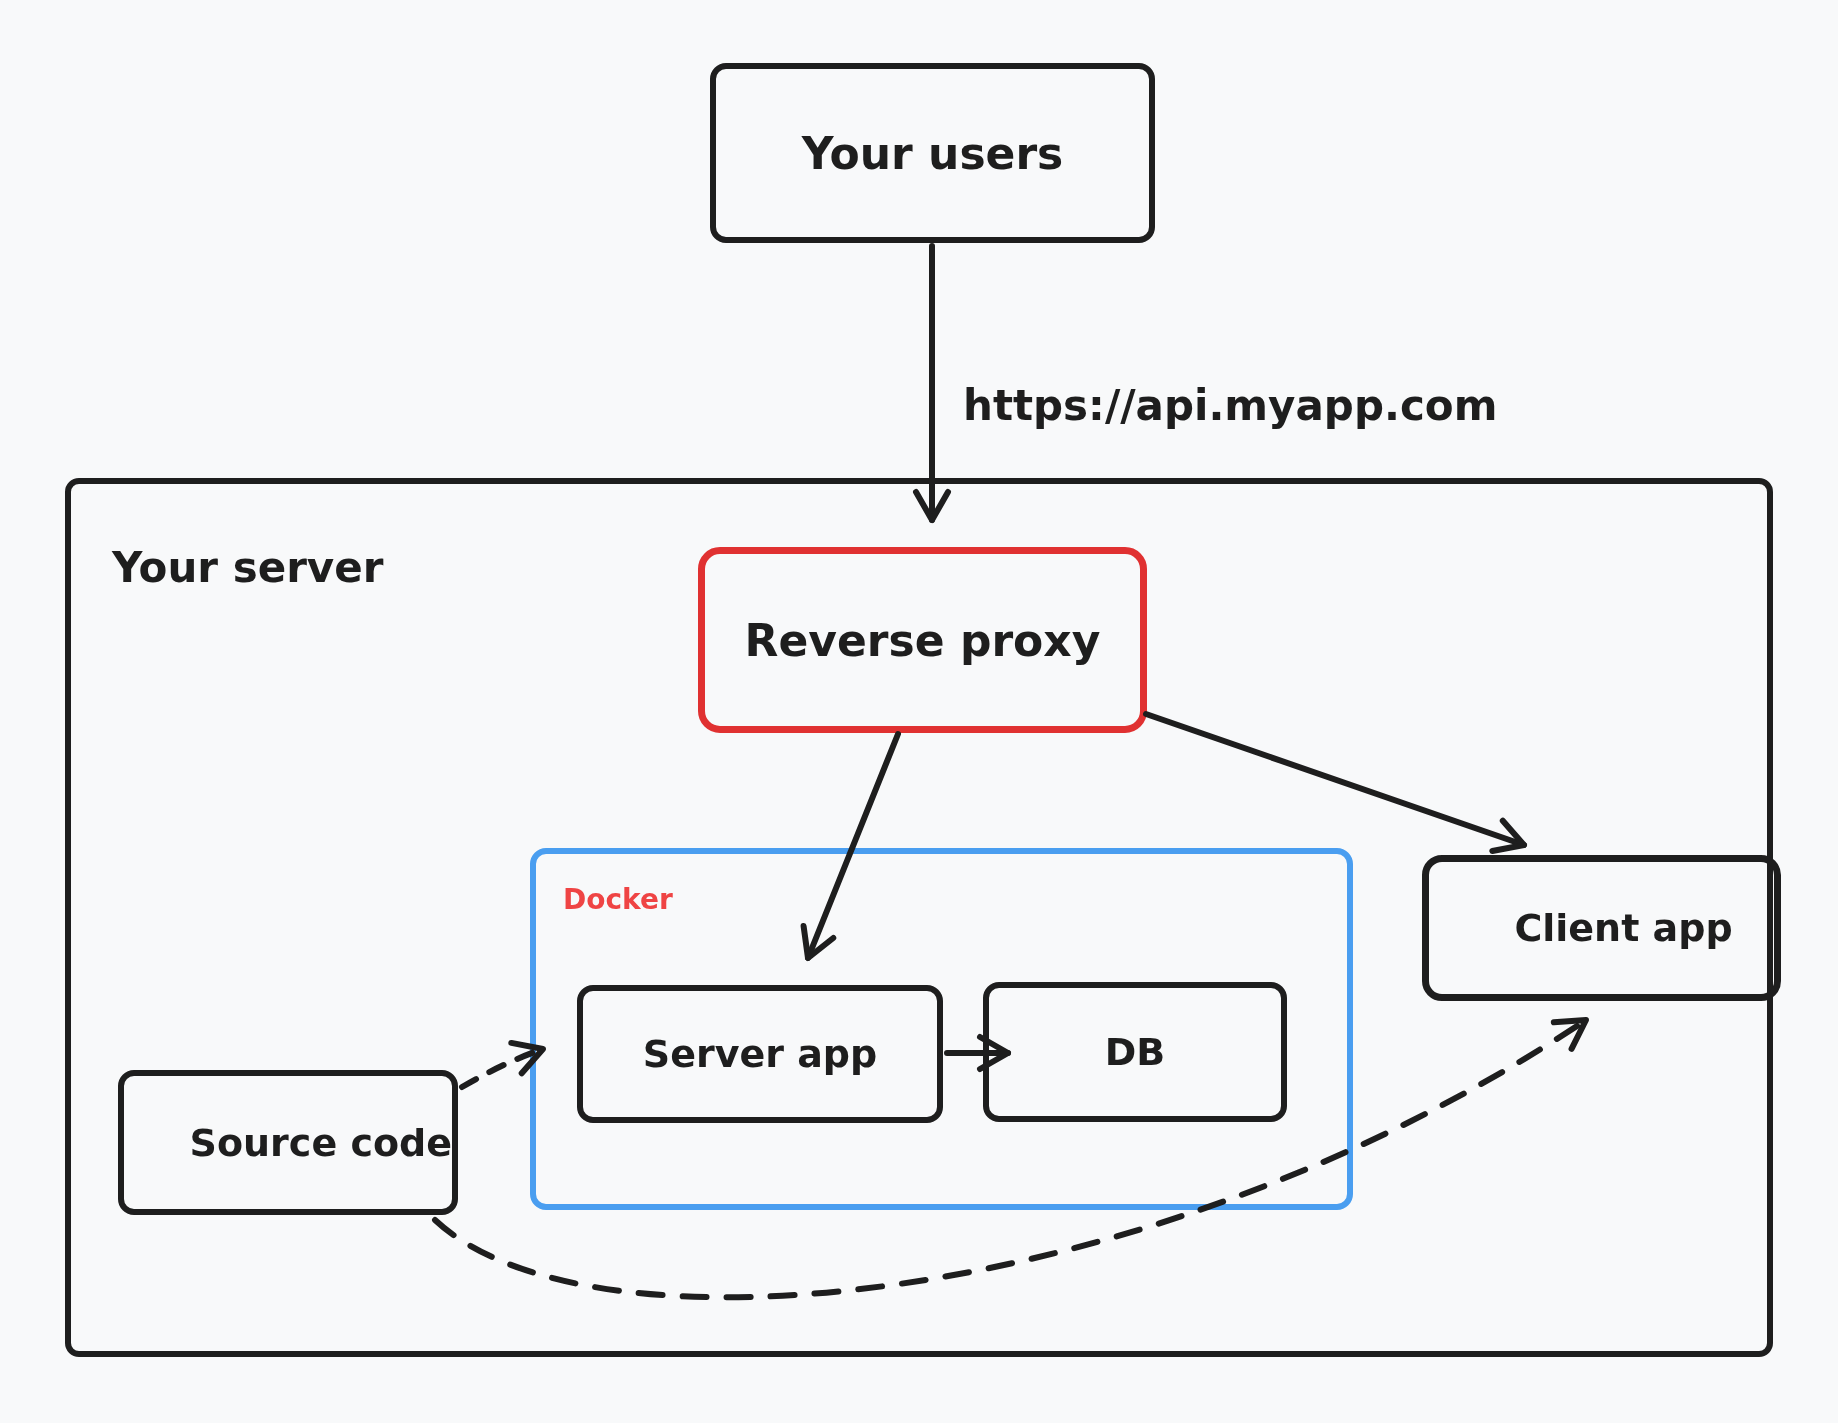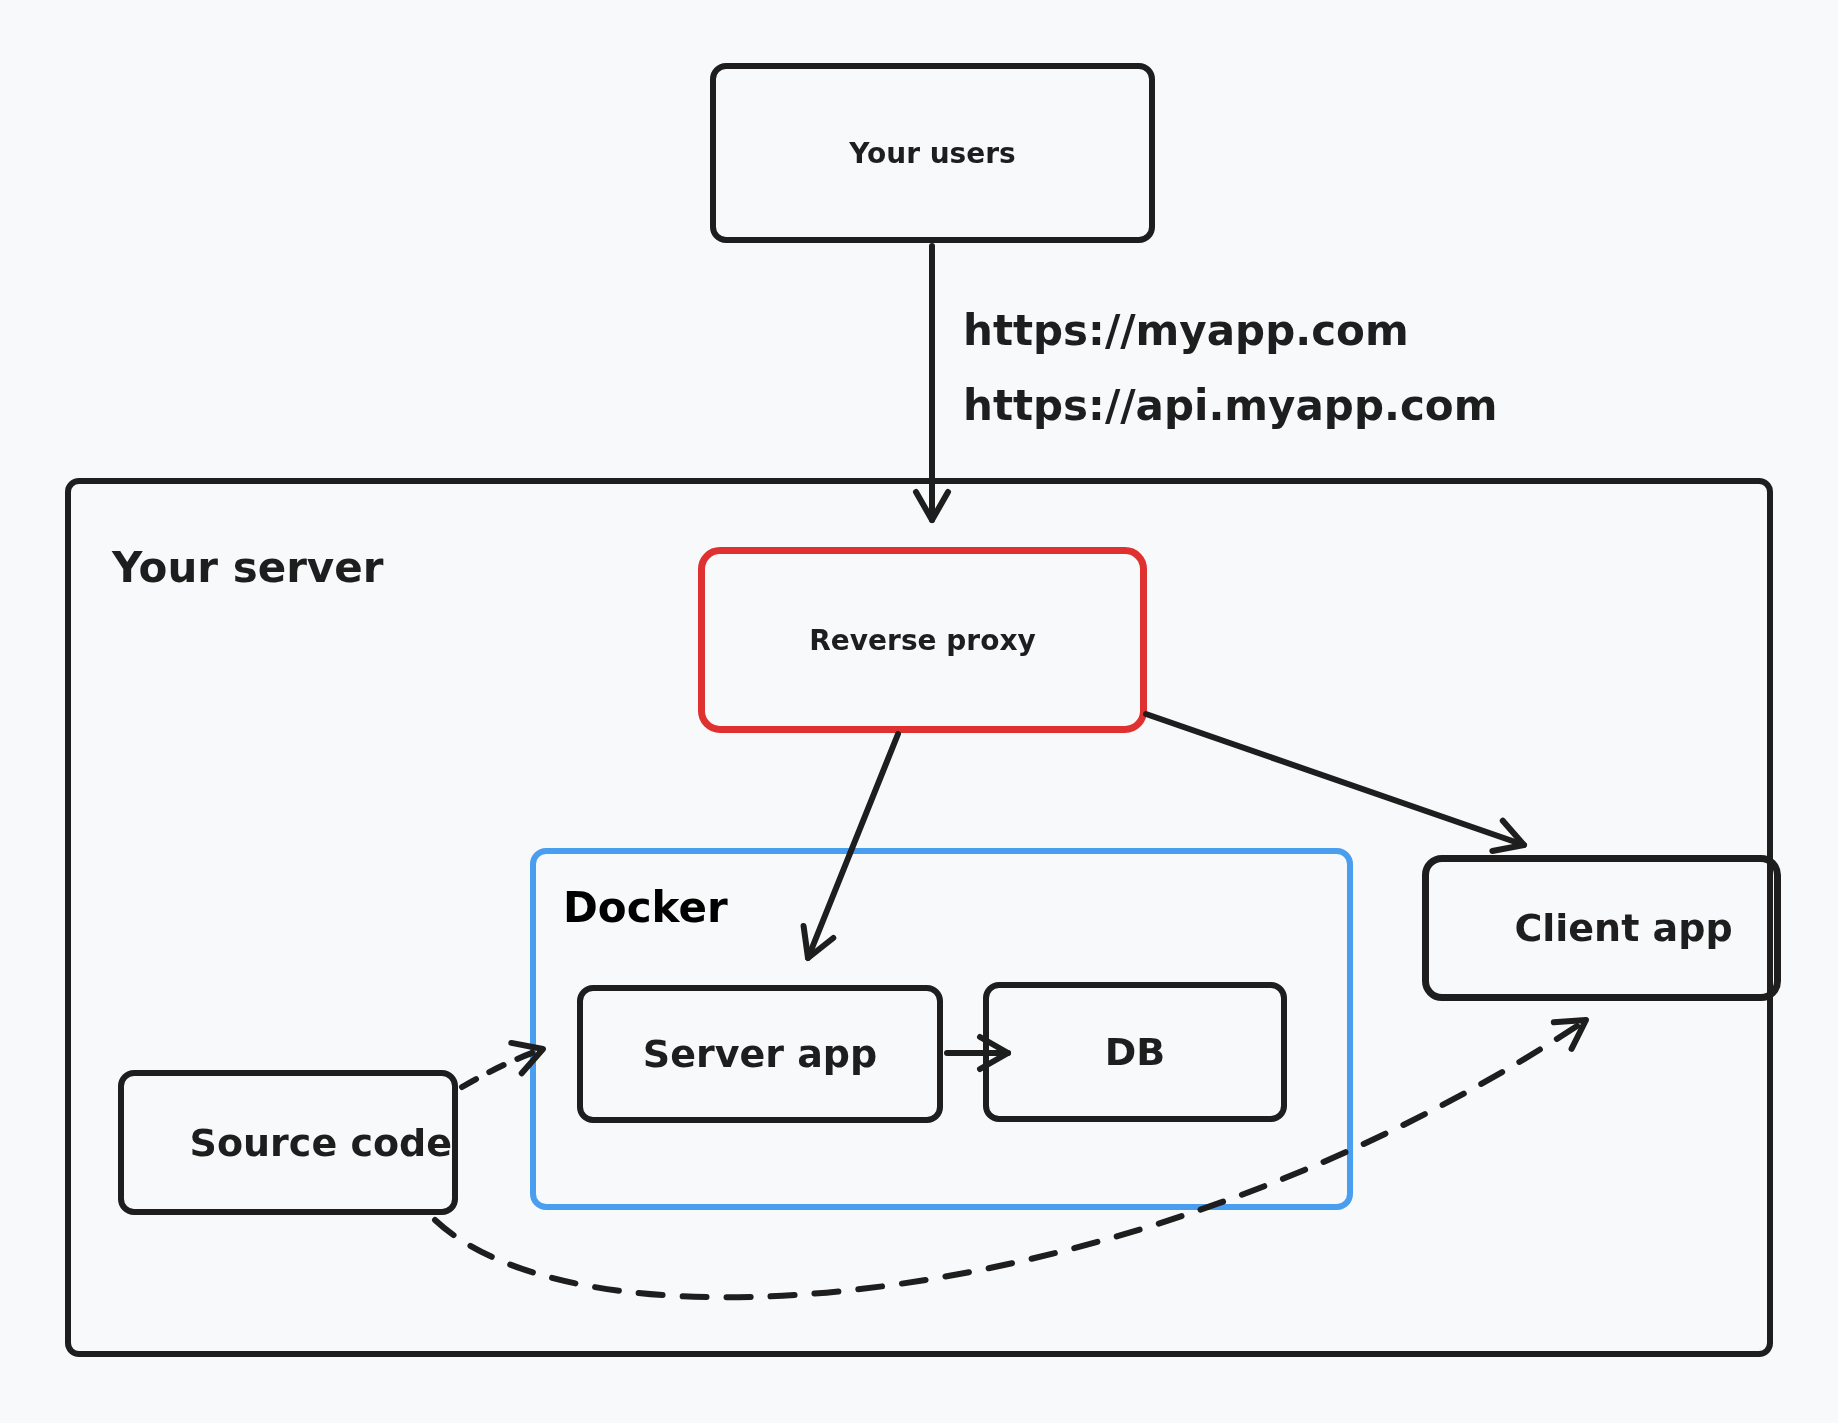--- a/index.html
+++ b/index.html
@@ -24,7 +24,7 @@
     border: 6px solid #1e1e1e;
     border-radius: 16px;
     font-weight: bold;
-    font-size: 28px;
+    font-size: 44px;
     background: transparent;
     z-index: 2;
     letter-spacing: 0px;

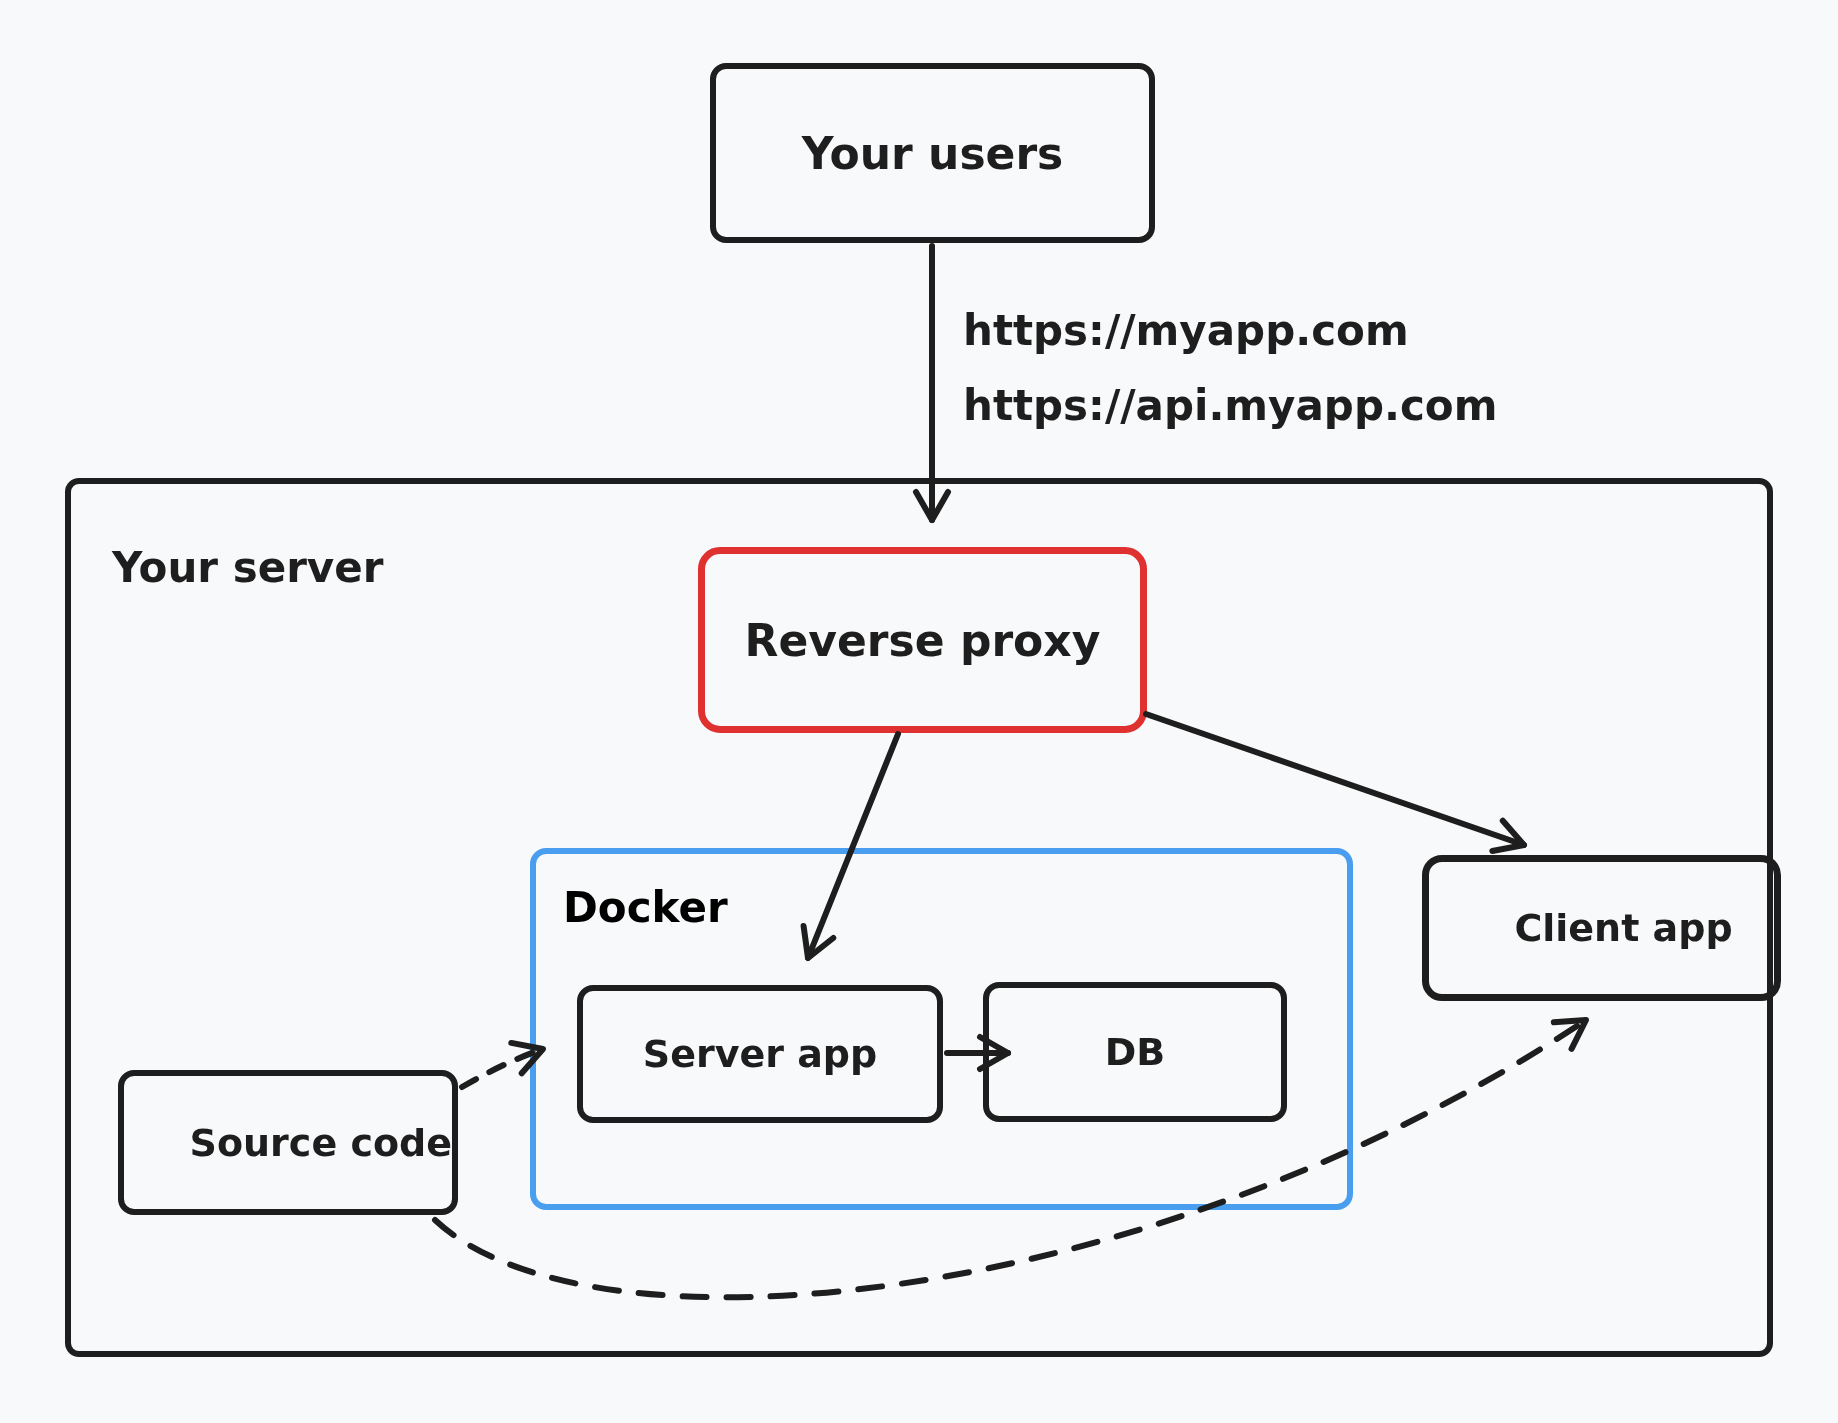--- a/index.html
+++ b/index.html
@@ -104,7 +104,6 @@
     <span>Source code</span>
   </div>
 
-  <div class="floating-label url-line-1">https://myapp.com</div>
   <div class="floating-label url-line-2">https://api.myapp.com</div>
 
   <svg class="edges" width="1838" height="1423" viewBox="0 0 1838 1423" xmlns="http://www.w3.org/2000/svg">

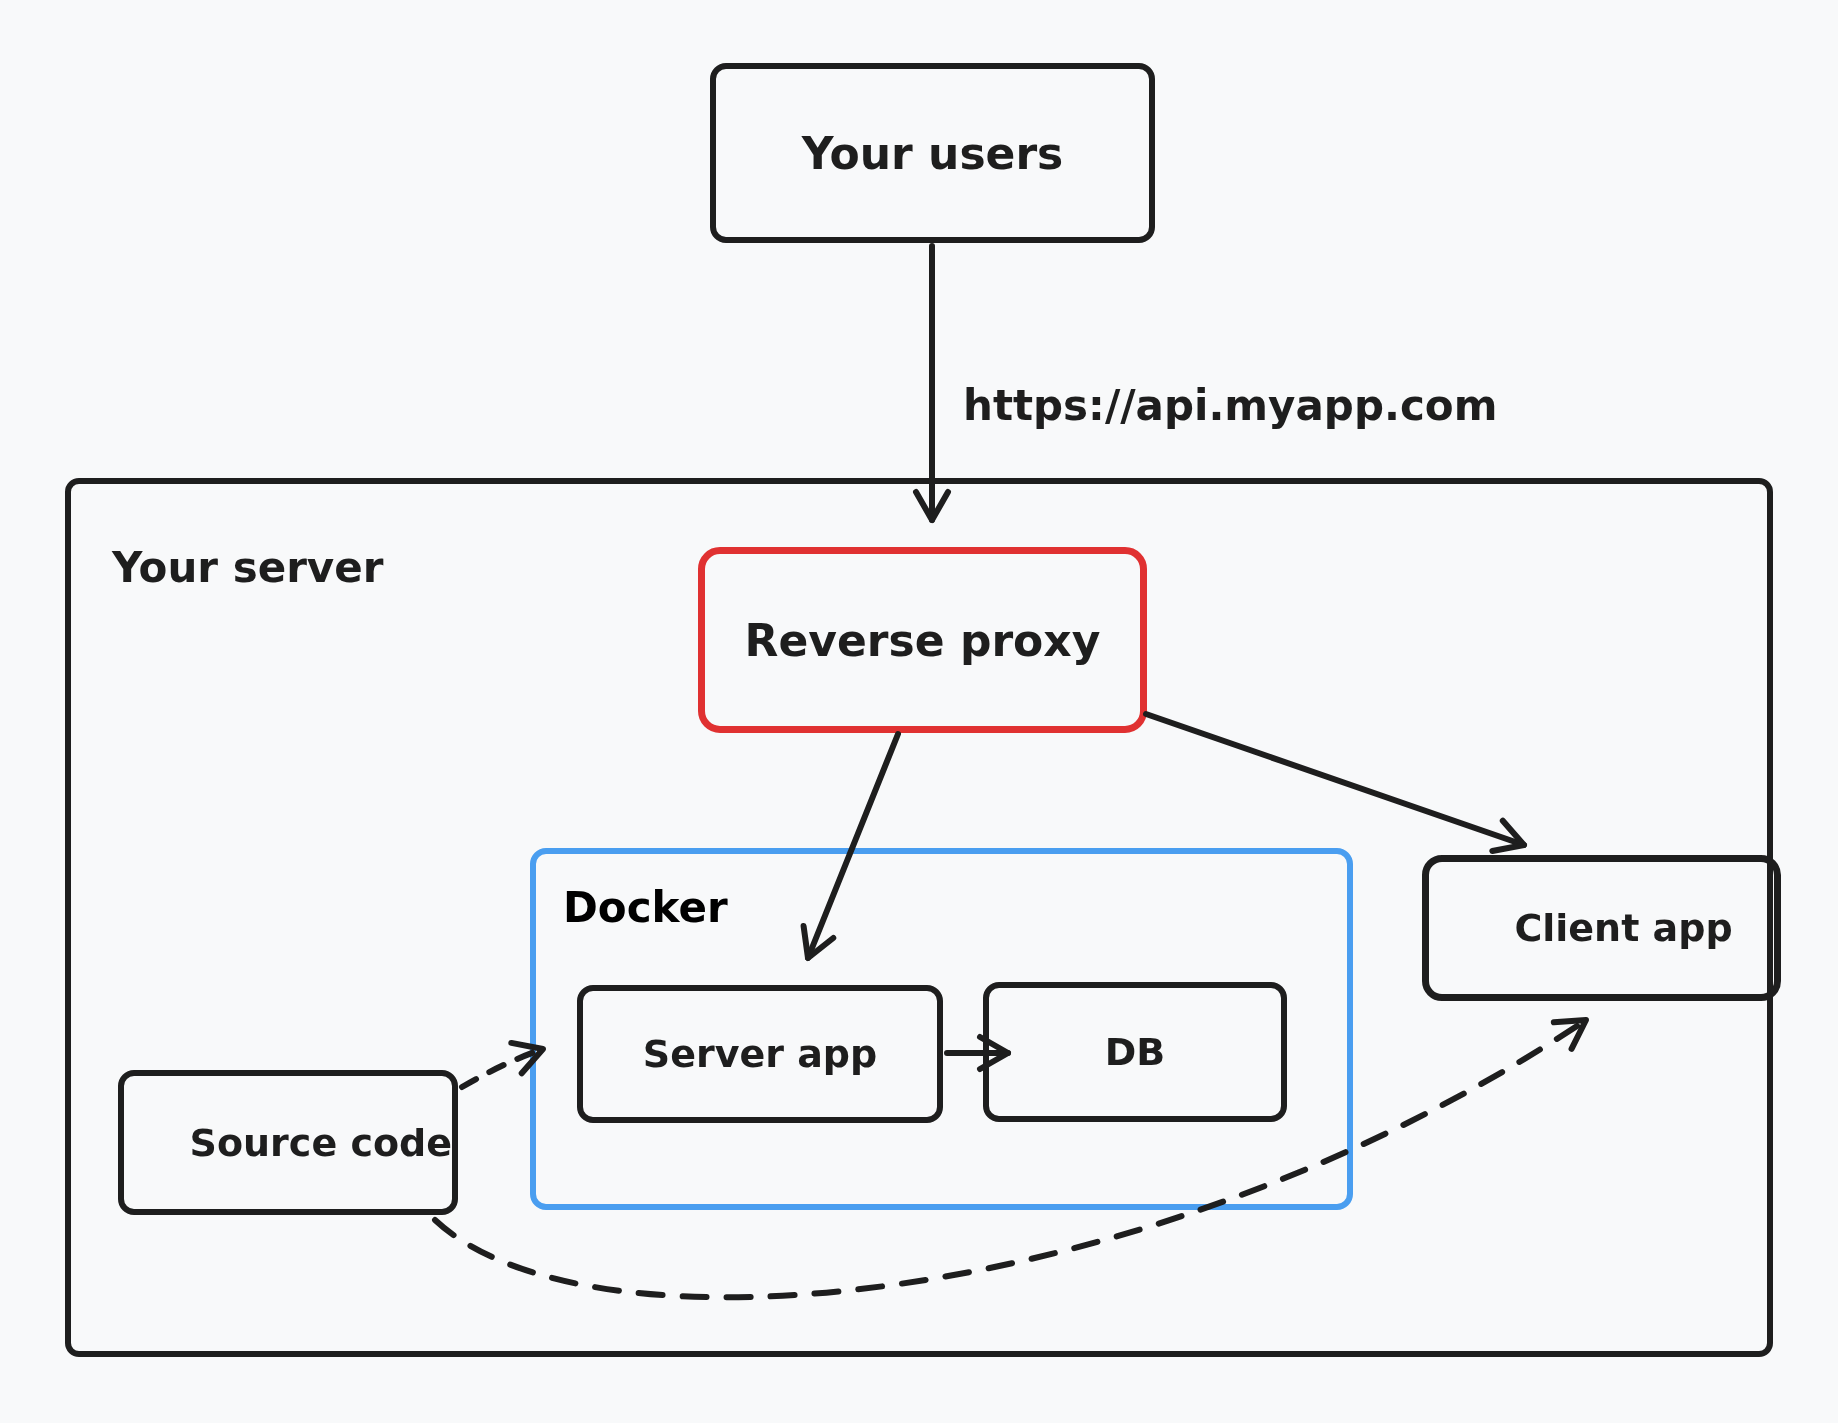--- a/index.html
+++ b/index.html
@@ -49,7 +49,7 @@
 
   
   .server-label { left: 112px; top: 543px; font-size: 42px; text-align: center; }
-  .docker-label { left: 563px; top: 883px; font-size: 42px; color: #000000; }
+  .docker-label { left: 563px; top: 883px; font-size: 28px; color: #ef4444; }
   .url-line-1   { left: 963px; top: 306px; font-size: 42px; }
   .url-line-2   { left: 963px; top: 381px; font-size: 42px; }
 

